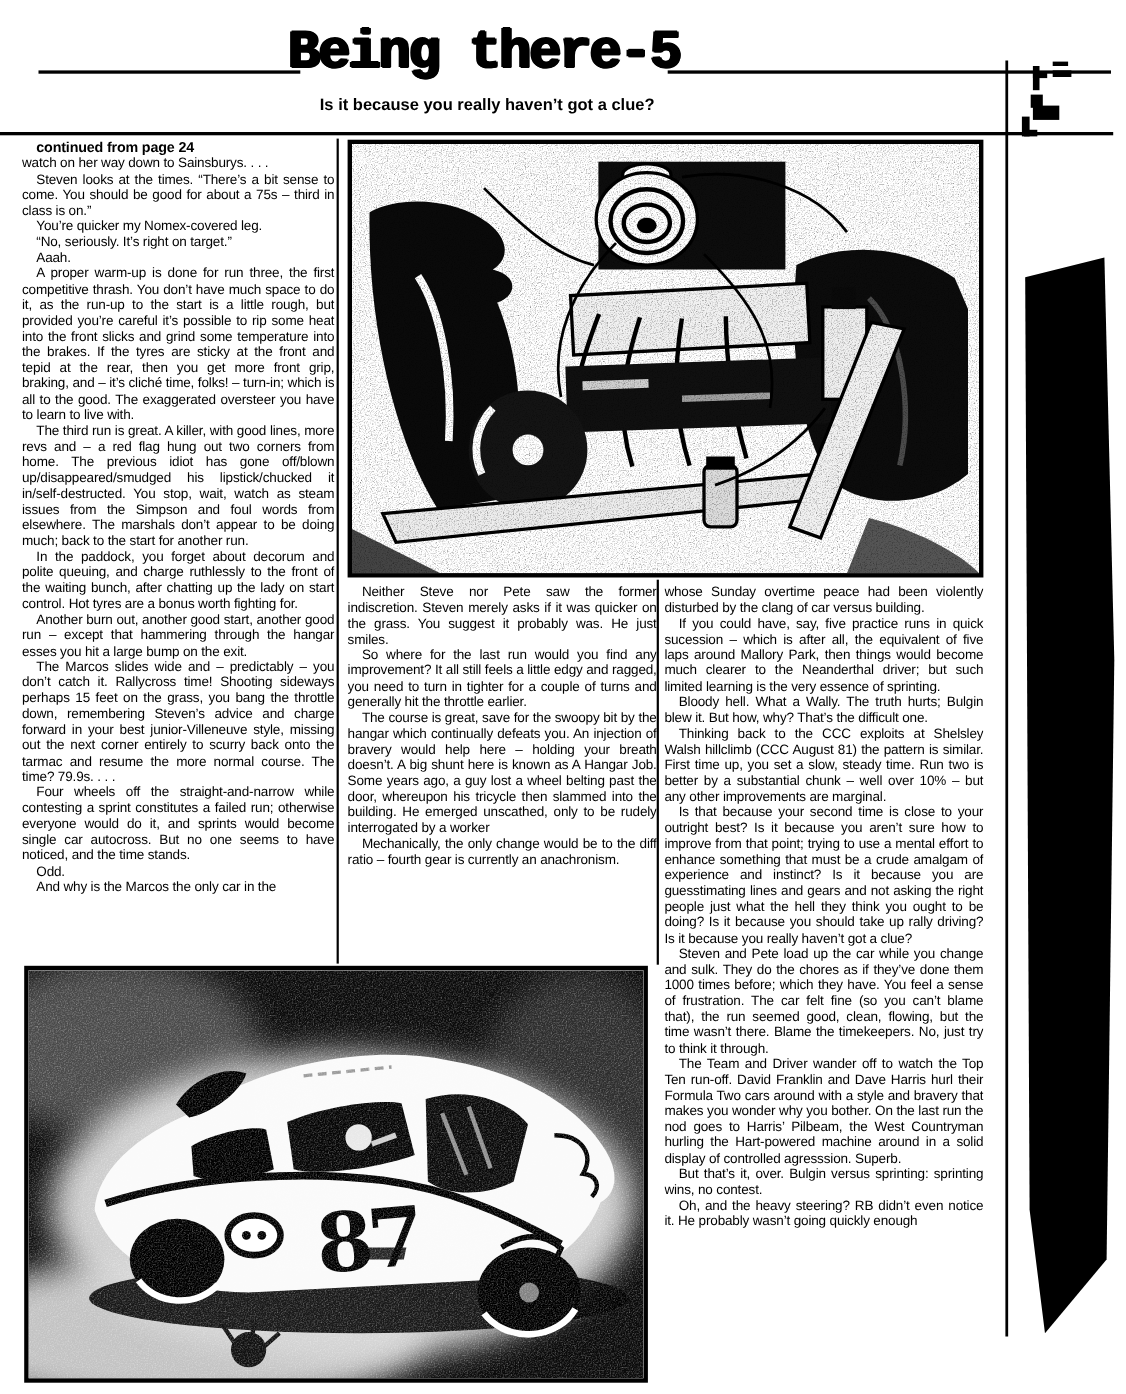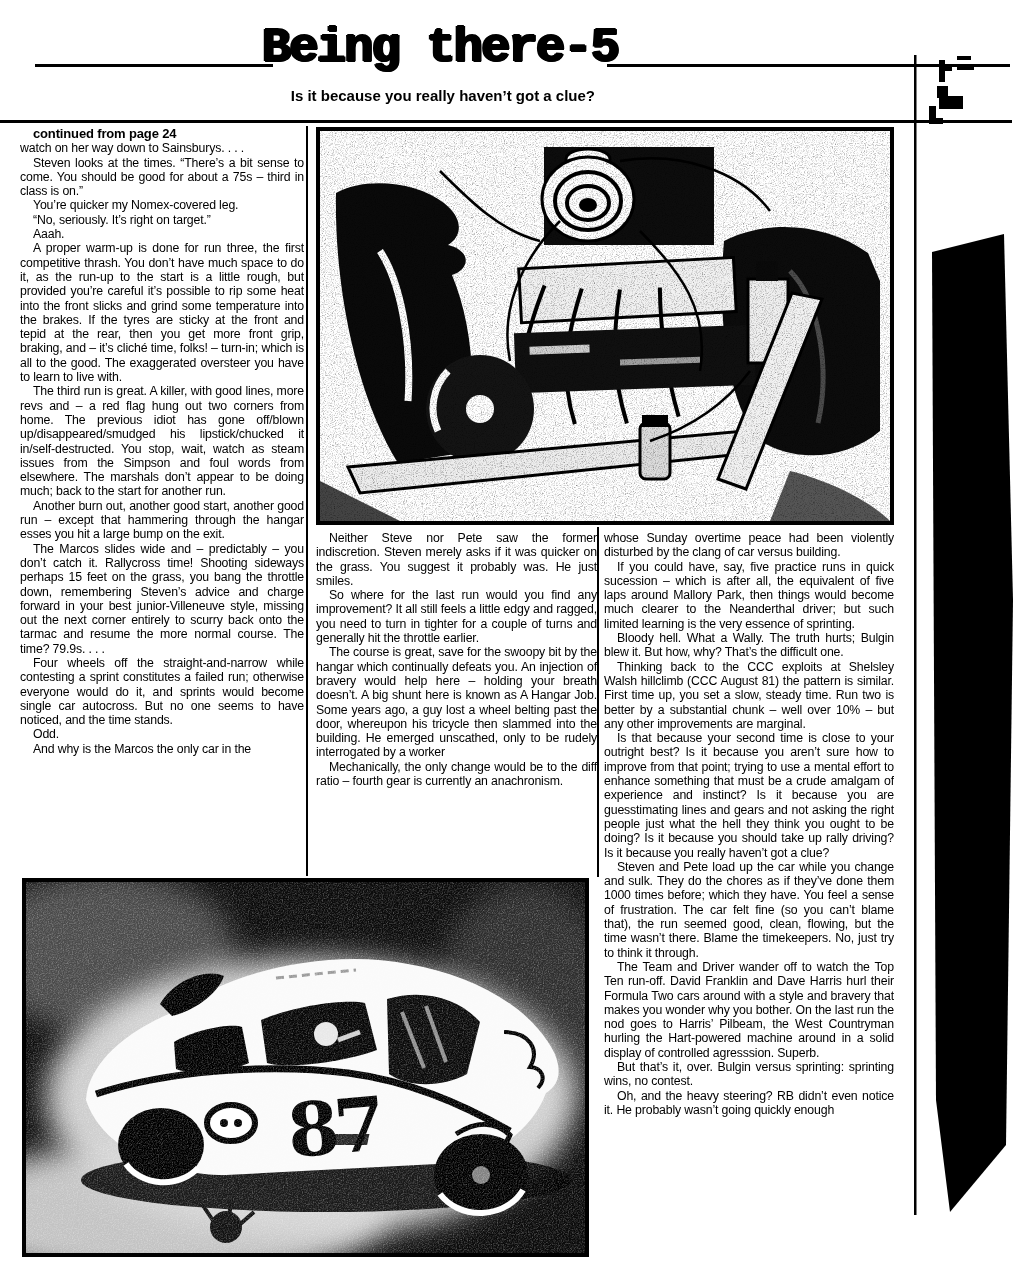--- a/index.html
+++ b/index.html
@@ -64,6 +64,7 @@
   <p>Aaah.</p>
   <p>A proper warm-up is done for run three, the first competitive thrash. You don’t have much space to do it, as the run-up to the start is a little rough, but provided you’re careful it’s possible to rip some heat into the front slicks and grind some temperature into the brakes. If the tyres are sticky at the front and tepid at the rear, then you get more front grip, braking, and – it’s cliché time, folks! – turn-in; which is all to the good. The exaggerated oversteer you have to learn to live with.</p>
   <p>The third run is great. A killer, with good lines, more revs and – a red flag hung out two corners from home. The previous idiot has gone off/blown up/disappeared/smudged his lipstick/chucked it in/self-destructed. You stop, wait, watch as steam issues from the Simpson and foul words from elsewhere. The marshals don’t appear to be doing much; back to the start for another run.</p>
+  <p>In the paddock, you forget about decorum and polite queuing, and charge ruthlessly to the front of the waiting bunch, after chatting up the lady on start control. Hot tyres are a bonus worth fighting for.</p>
   <p>Another burn out, another good start, another good run – except that hammering through the hangar esses you hit a large bump on the exit.</p>
   <p>The Marcos slides wide and – predictably – you don’t catch it. Rallycross time! Shooting sideways perhaps 15 feet on the grass, you bang the throttle down, remembering Steven’s advice and charge forward in your best junior-Villeneuve style, missing out the next corner entirely to scurry back onto the tarmac and resume the more normal course. The time? 79.9s. . . .</p>
   <p>Four wheels off the straight-and-narrow while contesting a sprint constitutes a failed run; otherwise everyone would do it, and sprints would become single car autocross. But no one seems to have noticed, and the time stands.</p>

